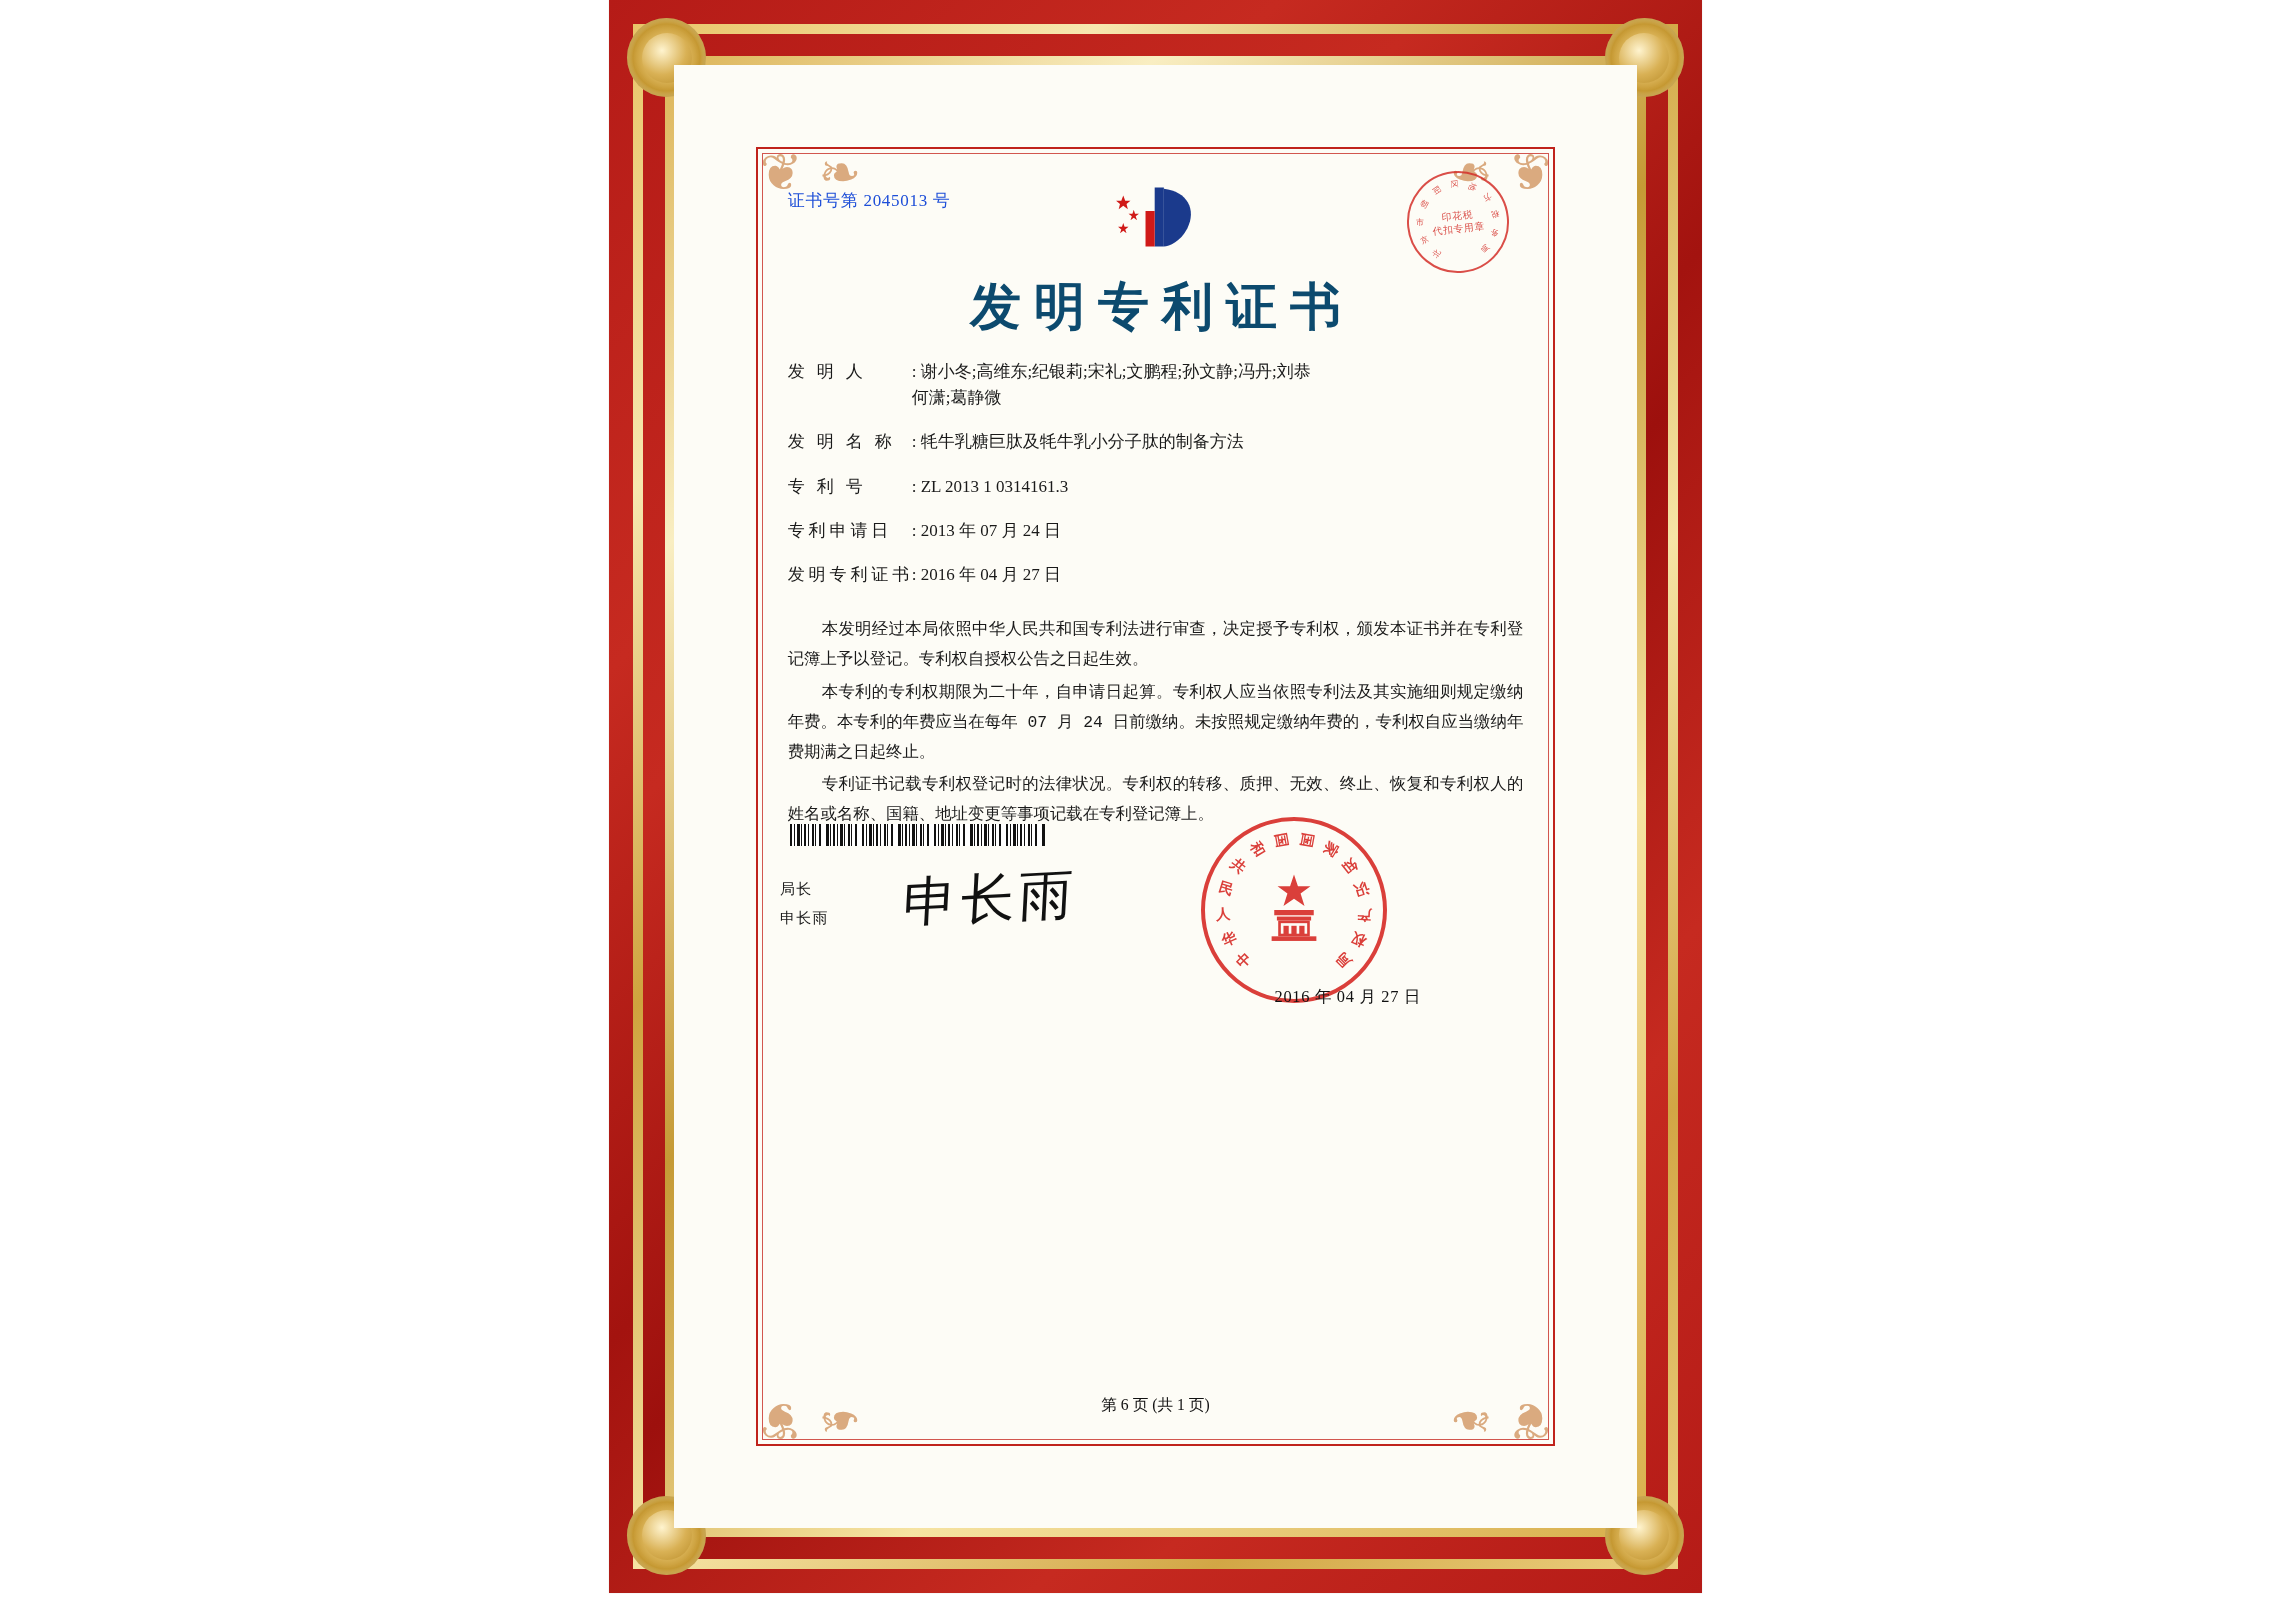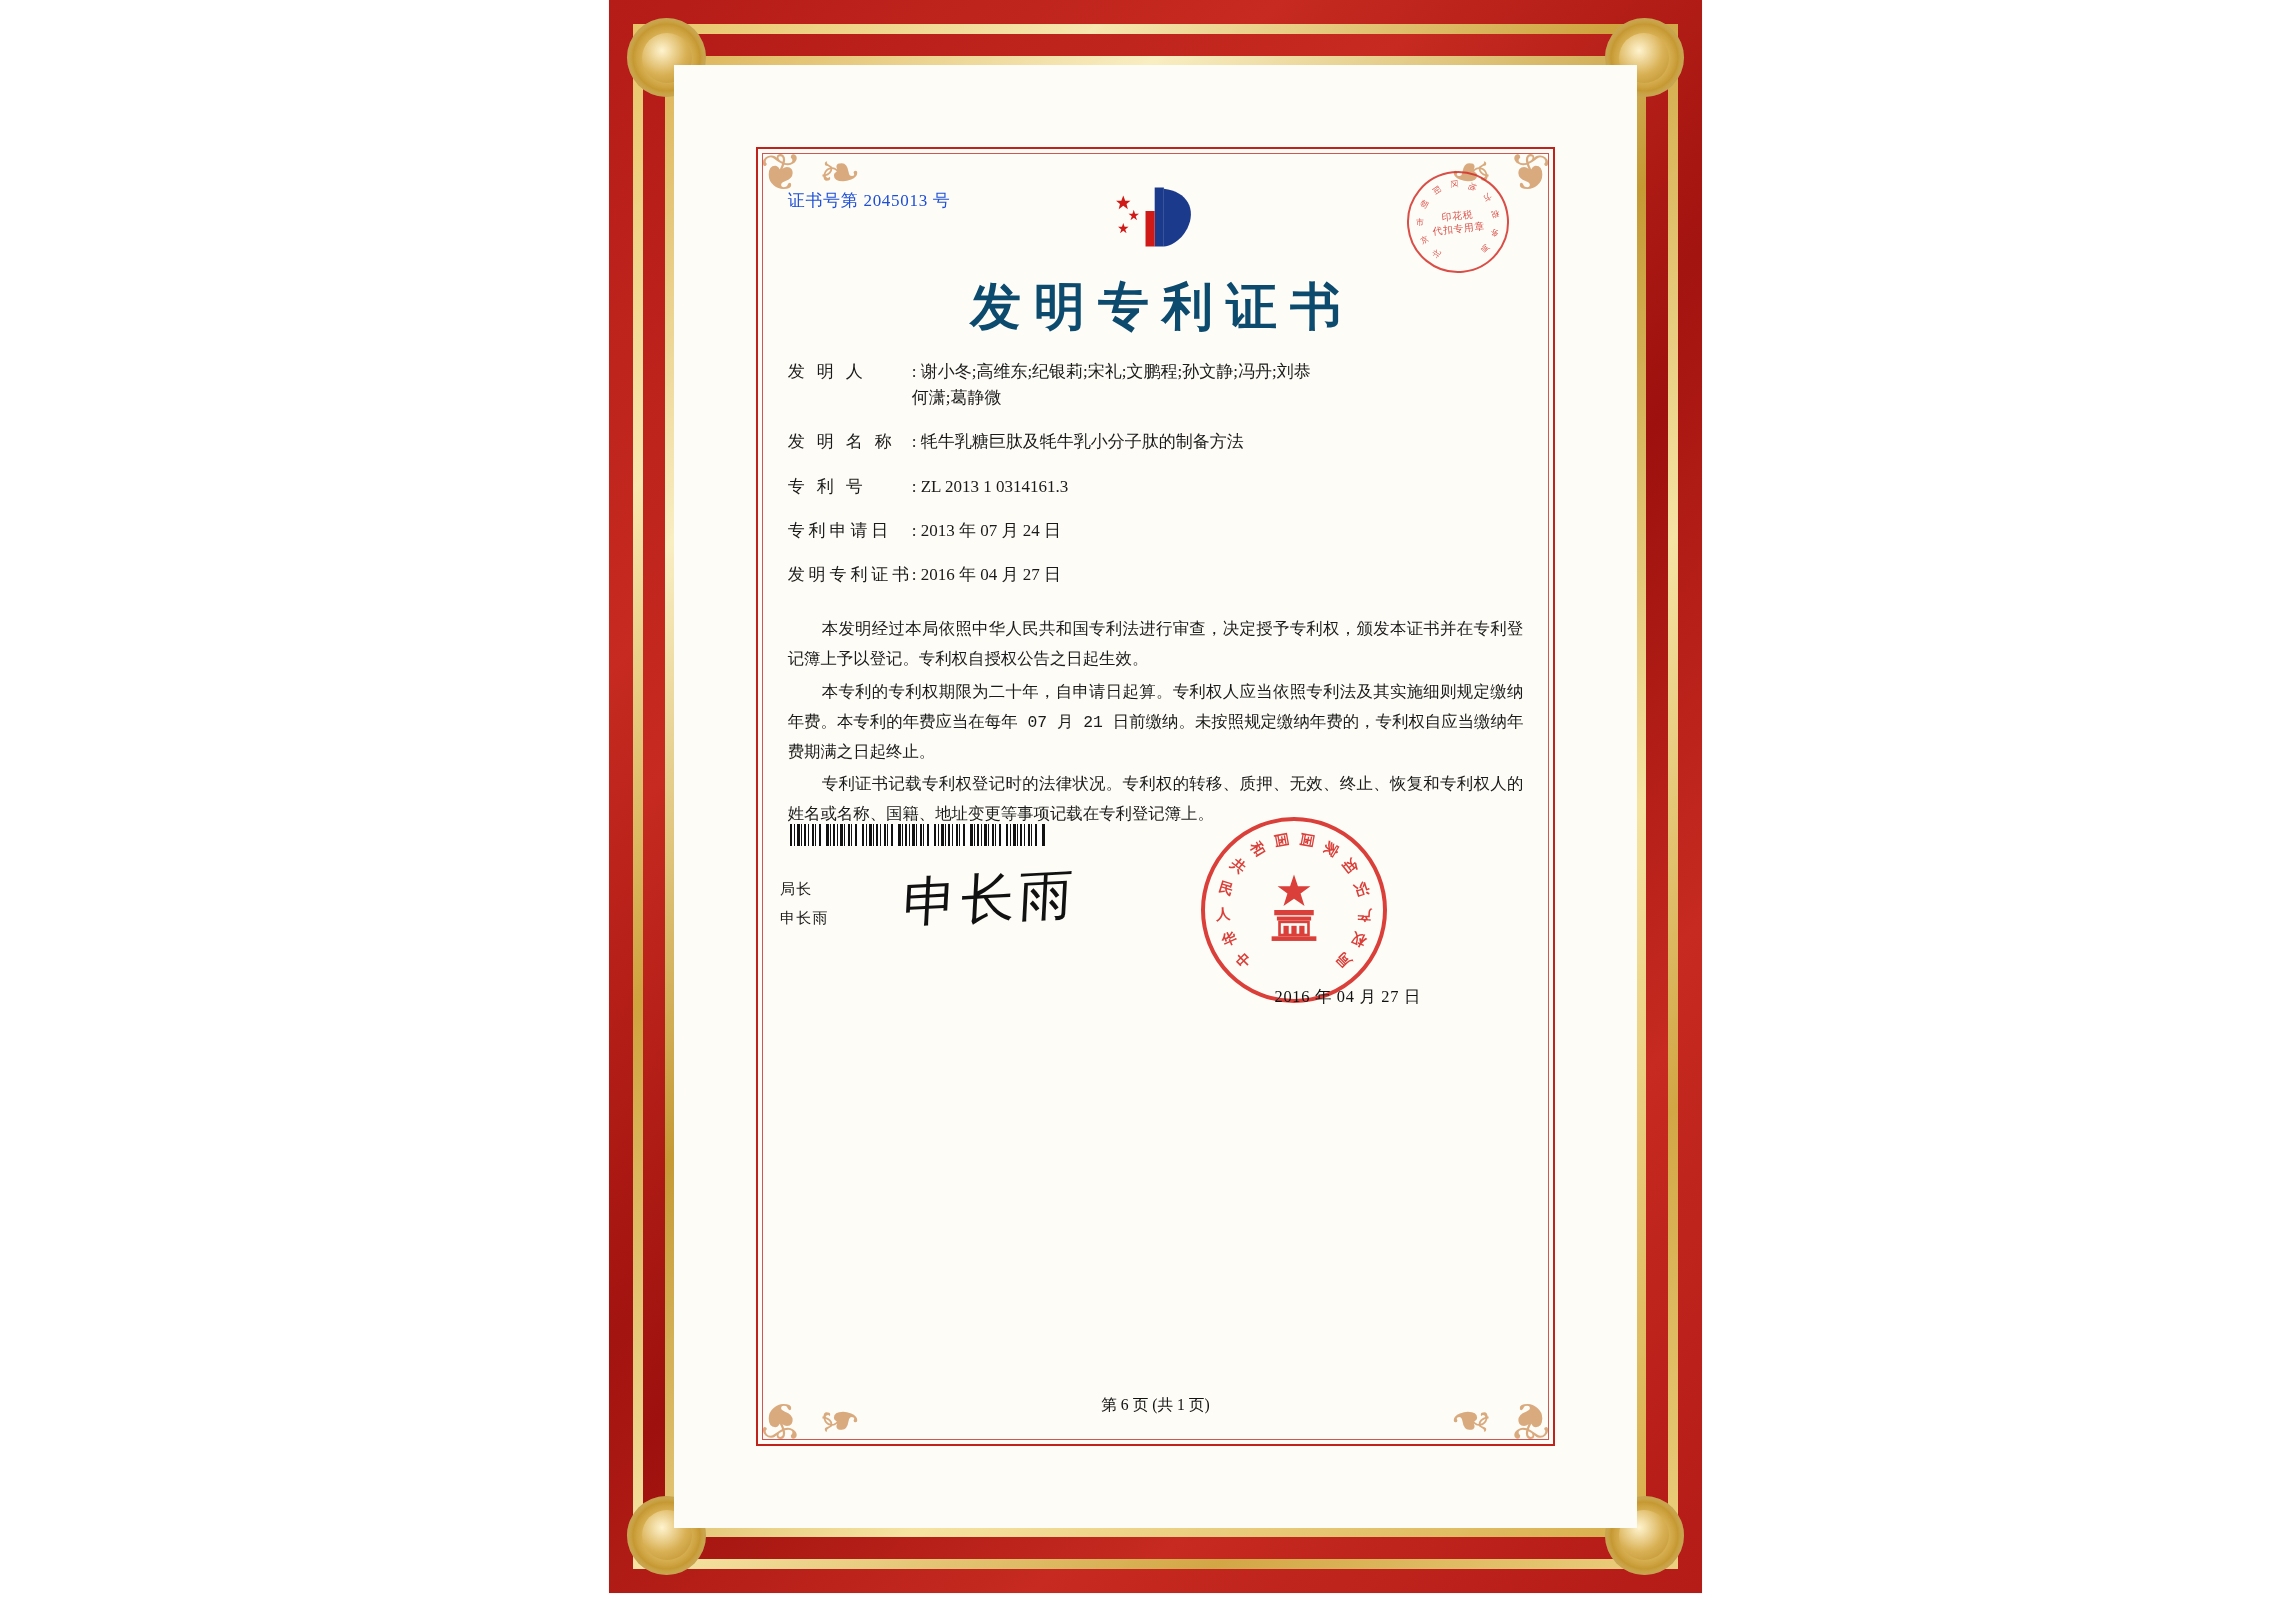--- a/index.html
+++ b/index.html
@@ -415,7 +415,7 @@
 
         <div class="body-text">
           <p>本发明经过本局依照中华人民共和国专利法进行审查，决定授予专利权，颁发本证书并在专利登记簿上予以登记。专利权自授权公告之日起生效。</p>
-          <p>本专利的专利权期限为二十年，自申请日起算。专利权人应当依照专利法及其实施细则规定缴纳年费。本专利的年费应当在每年 07 月 21 日前缴纳。未按照规定缴纳年费的，专利权自应当缴纳年费期满之日起终止。</p>
+          <p>本专利的专利权期限为二十年，自申请日起算。专利权人应当依照专利法及其实施细则规定缴纳年费。本专利的年费应当在每年 07 月 24 日前缴纳。未按照规定缴纳年费的，专利权自应当缴纳年费期满之日起终止。</p>
           <p>专利证书记载专利权登记时的法律状况。专利权的转移、质押、无效、终止、恢复和专利权人的姓名或名称、国籍、地址变更等事项记载在专利登记簿上。</p>
         </div>
 

